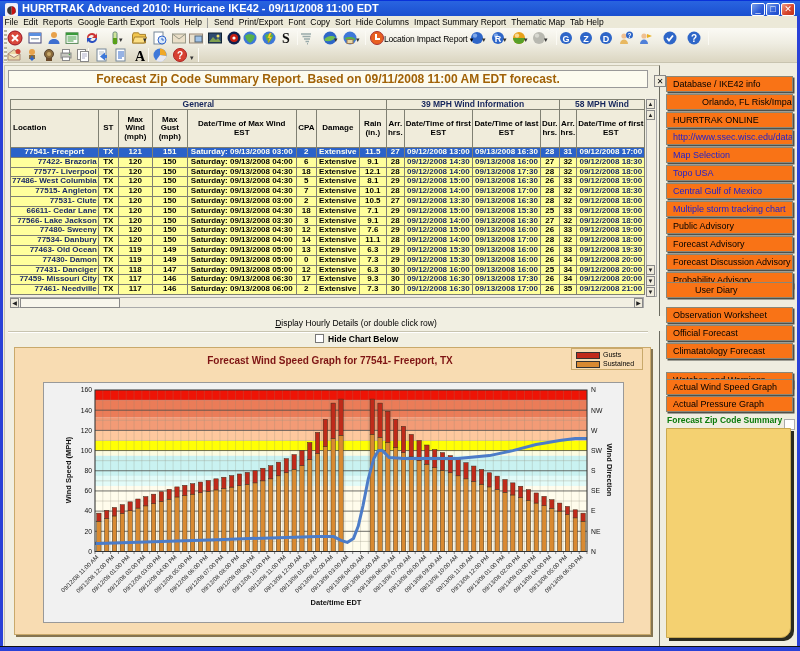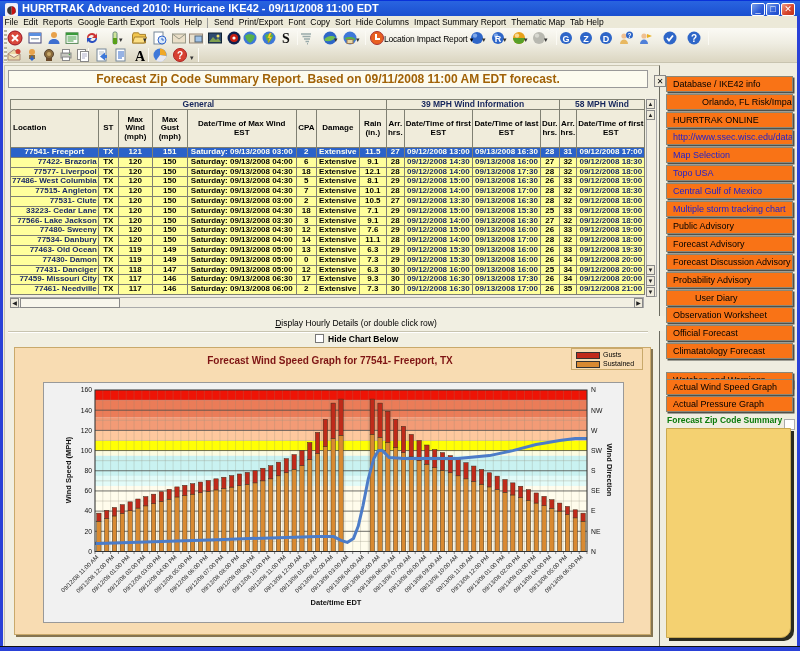--- a/index.html
+++ b/index.html
@@ -419,7 +419,7 @@
           <td class="dt">09/12/2008 18:00</td>
         </tr>
 <tr class="yr">
-          <td class="loc">33223- Cedar Lane</td>
+          <td class="loc">66611- Cedar Lane</td>
           <td class="">TX</td>
           <td class="">120</td>
           <td class="">150</td>

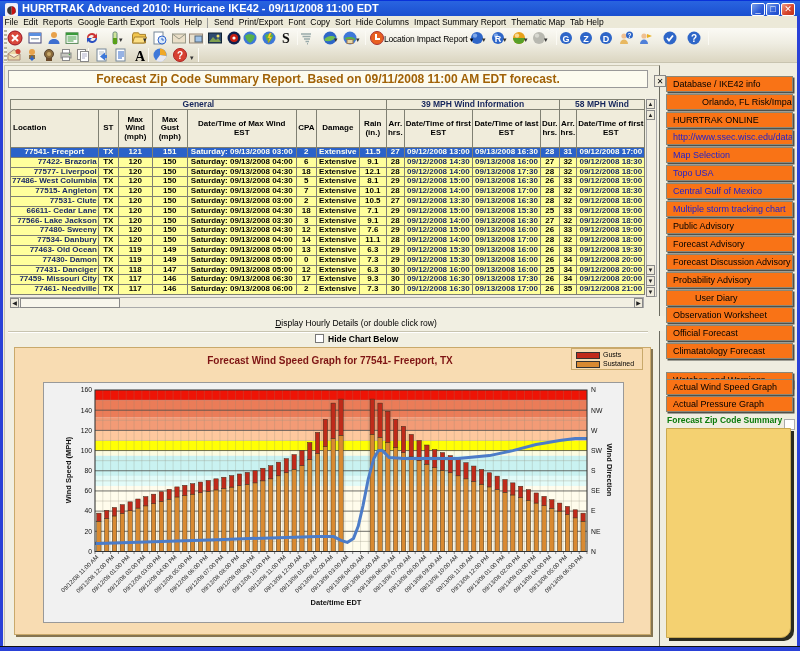--- a/index.html
+++ b/index.html
@@ -792,7 +792,7 @@
 <div class="sbtn k" style="top:236px;">Forecast Advisory</div>
 <div class="sbtn k" style="top:254px;">Forecast Discussion Advisory</div>
 <div class="sbtn k" style="top:272px;">Probability Advisory</div>
-<div class="sbtn k" style="top:290px;padding-left:28px;">User Diary</div>
+<div class="sbtn k" style="top:282px;padding-left:28px;">User Diary</div>
 <div class="sbtn k" style="top:307px;">Observation Worksheet</div>
 <div class="sbtn k" style="top:325px;">Official Forecast</div>
 <div class="sbtn k" style="top:343px;">Climatatology Forecast</div>

